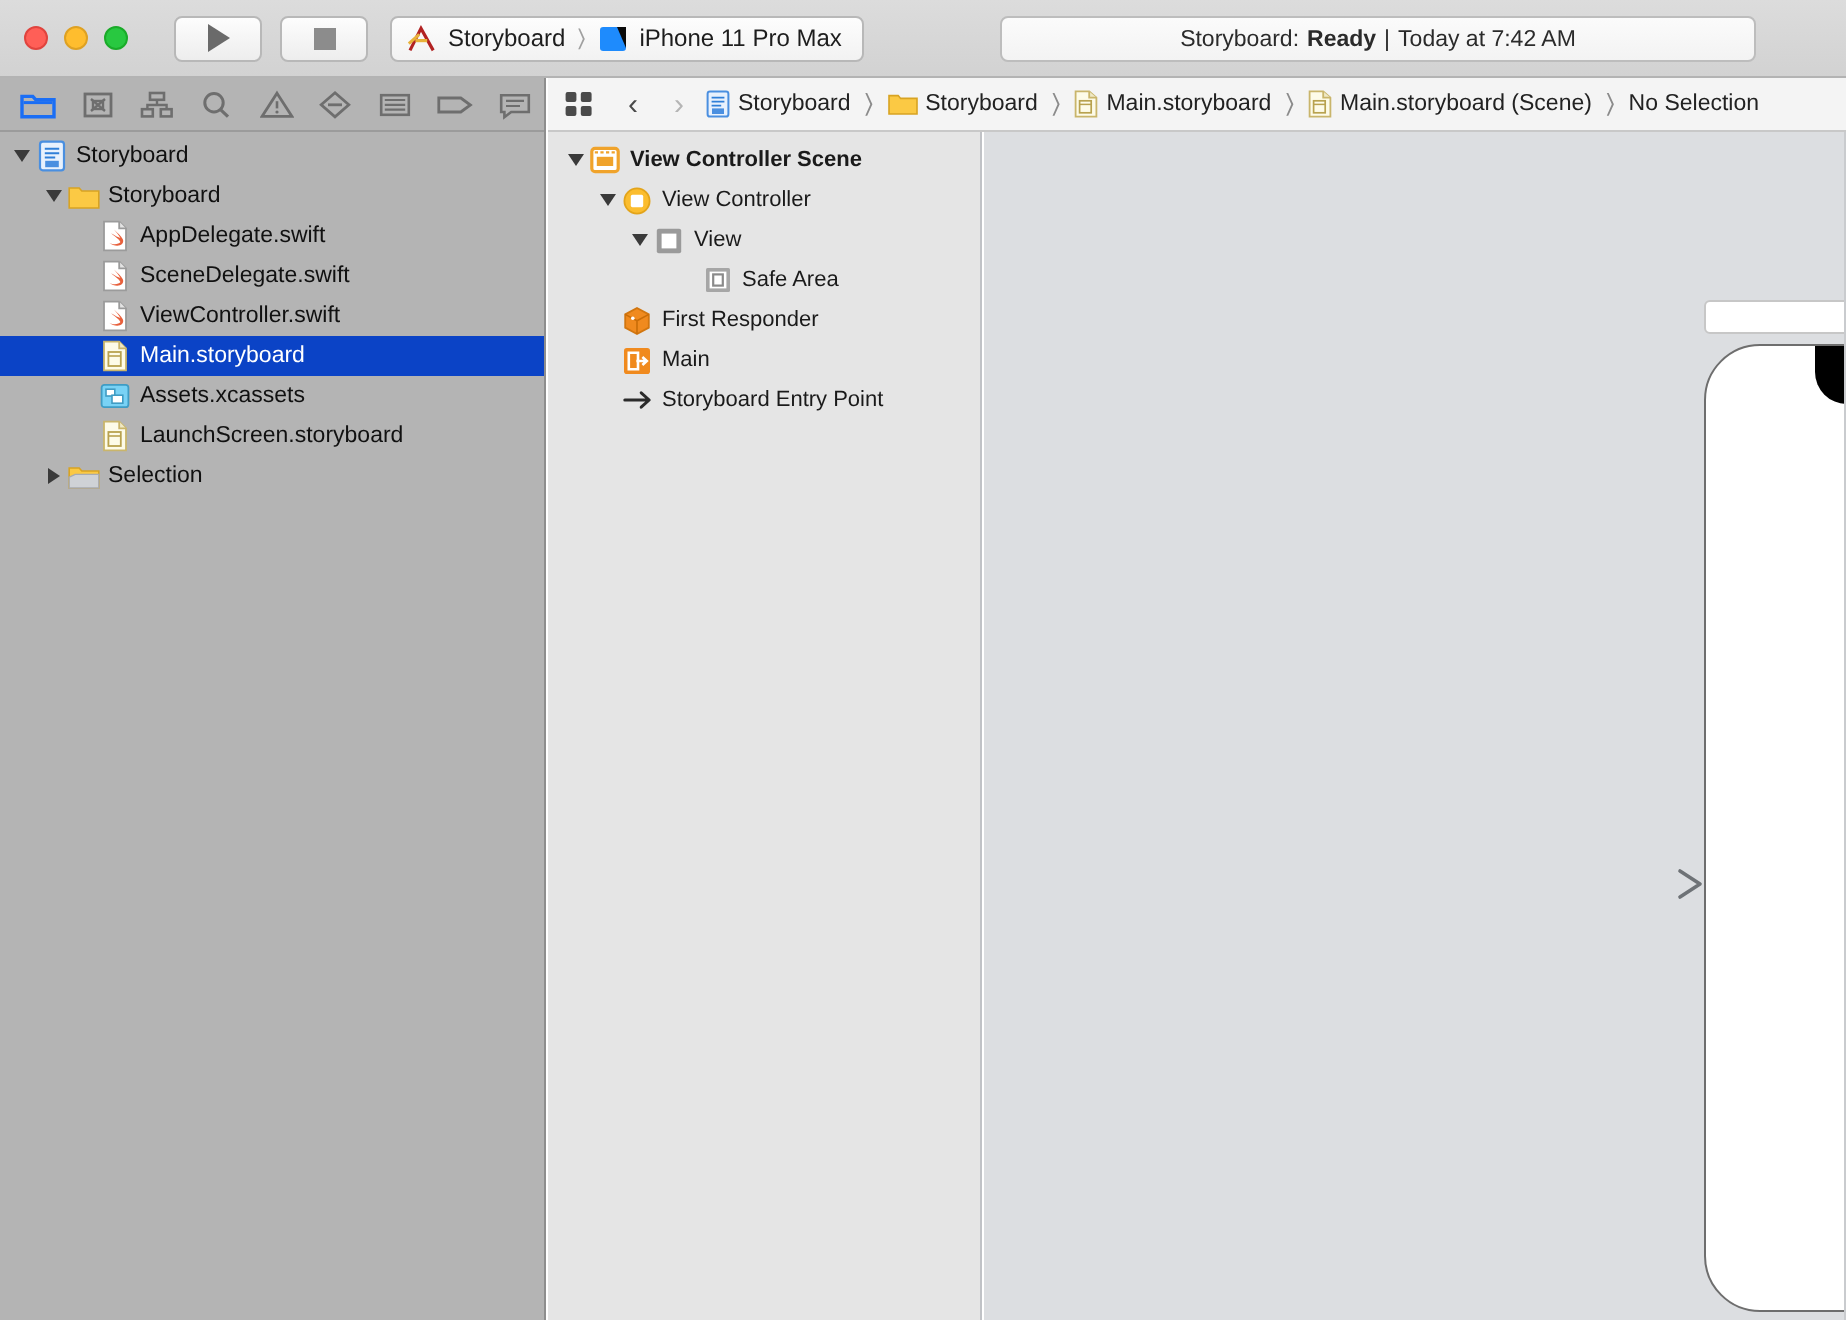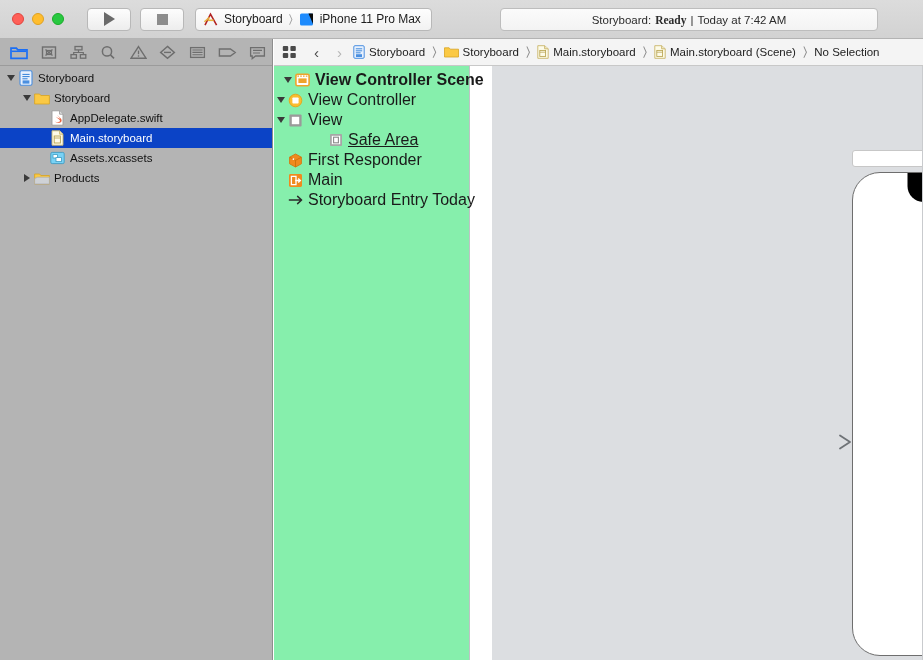--- a/index.html
+++ b/index.html
@@ -72,7 +72,7 @@
     font-size: 11.5px; color: #2b2b2b;
     gap: 4px;
   }
-  .status-bar b { font-weight: bold; font-family: Liberation Serif, serif; }
+  .status-bar b { font-weight: bold; }
 
   
   .navigator {

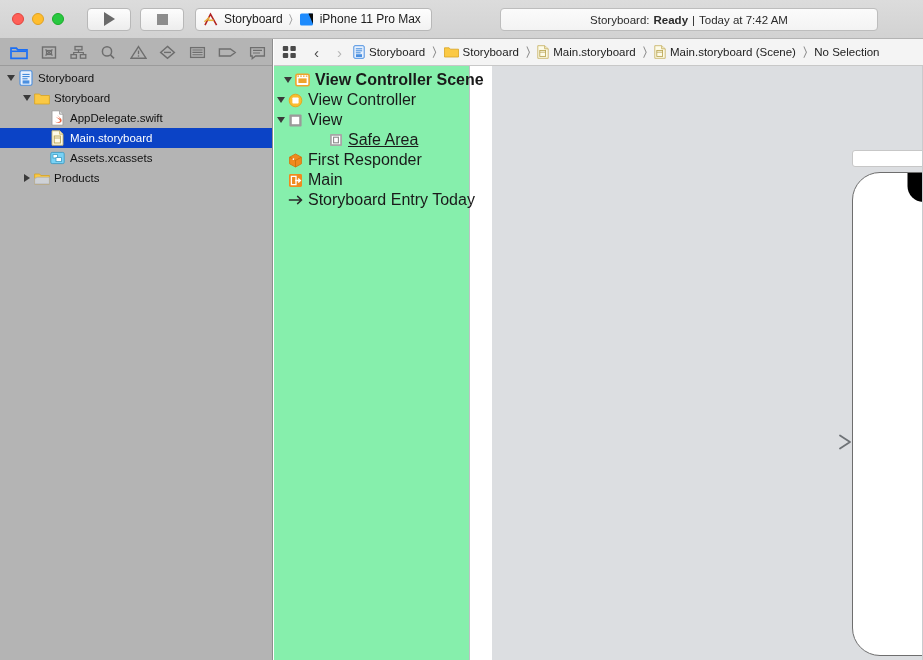--- a/index.html
+++ b/index.html
@@ -156,11 +156,11 @@
 
   .outline {
     position: absolute; left: 0; top: 27px;
-    width: 196px; height: 594px;
-    background: #86efac;
+    width: 217px; height: 594px;
+    background: #e5e5e5;
     border-right: 1px solid #c0c2c6;
     padding-top: 4px;
-    font-size: 16px; color: #1a1a1a;
+    font-size: 11px; color: #1a1a1a;
     user-select: none;
   }
   .o-row { height: 20px; display: flex; align-items: center; white-space: nowrap; }

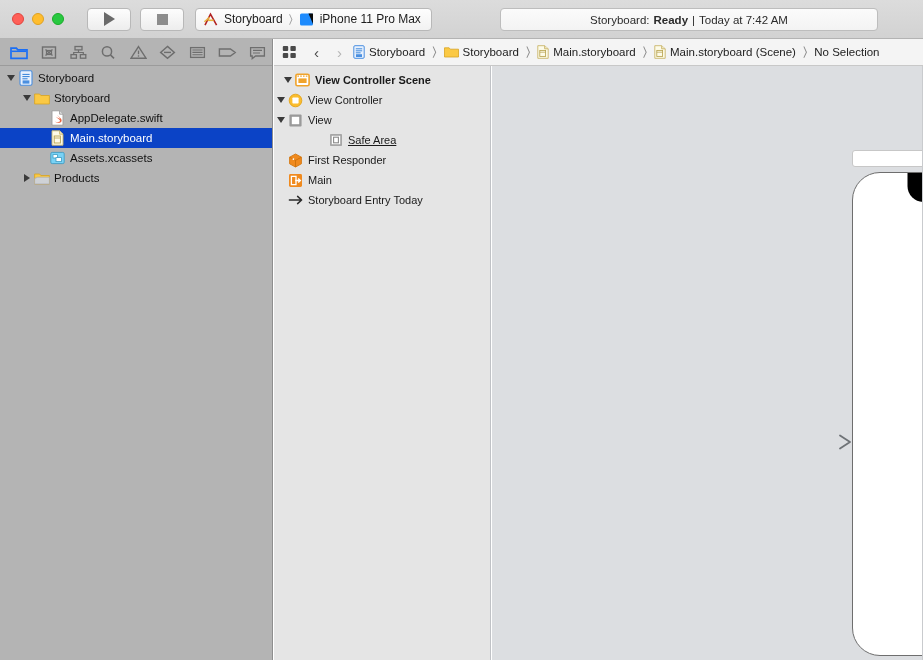--- a/index.html
+++ b/index.html
@@ -166,7 +166,7 @@
   .o-row { height: 20px; display: flex; align-items: center; white-space: nowrap; }
   .o-row.bold { font-weight: bold; }
   .oi1 { padding-left: 7px; }
-  .oi2 { }
+  .oi2 { padding-left: 23px; }
   .oi3 { }
   .oi4 { padding-left: 40px; text-decoration: underline; }
 

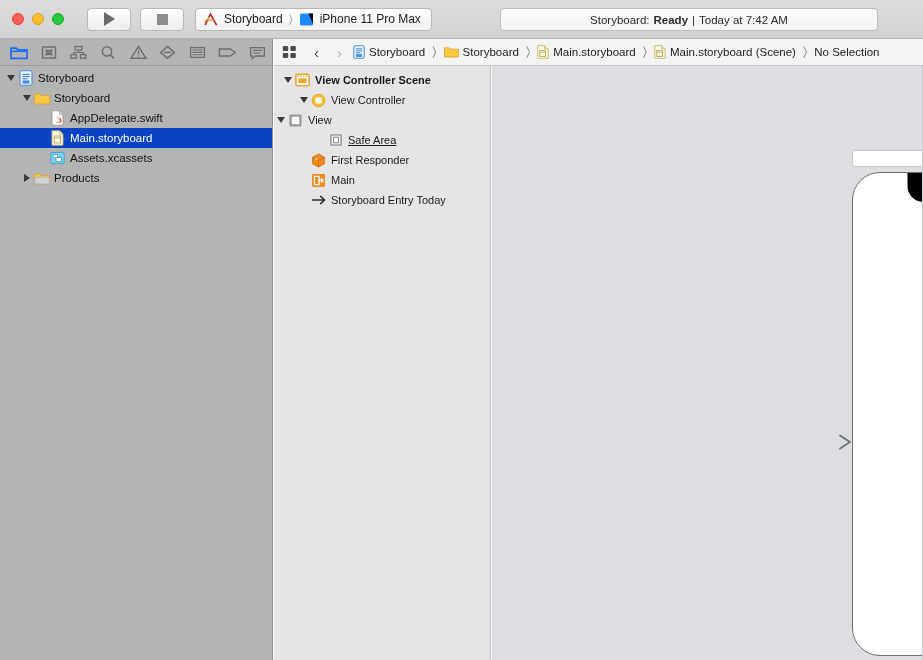--- a/index.html
+++ b/index.html
@@ -167,7 +167,7 @@
   .o-row.bold { font-weight: bold; }
   .oi1 { padding-left: 7px; }
   .oi2 { padding-left: 23px; }
-  .oi3 { }
+  .oi3 { padding-left: 39px; }
   .oi4 { padding-left: 40px; text-decoration: underline; }
 
   

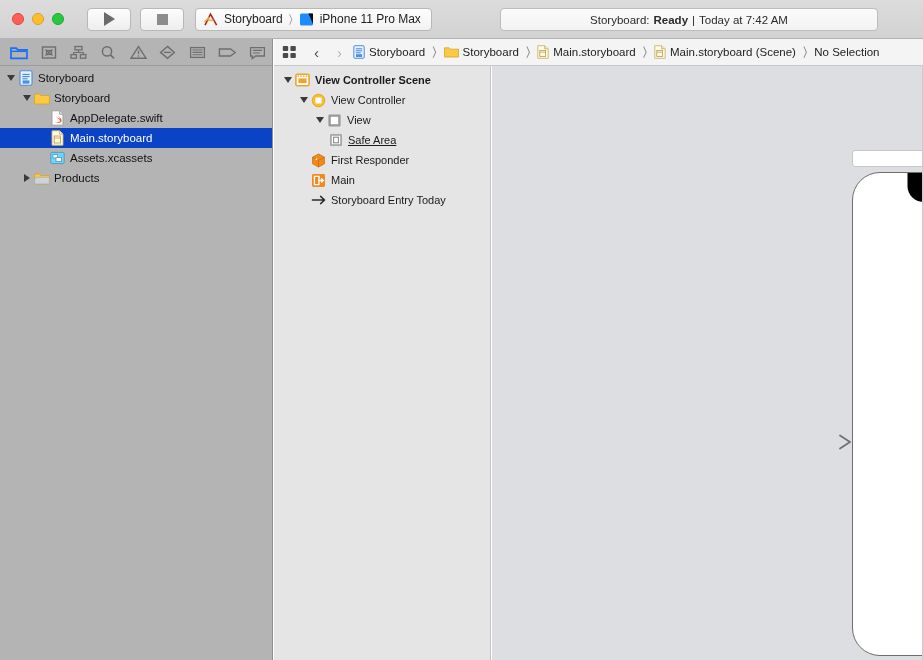--- a/index.html
+++ b/index.html
@@ -363,6 +363,17 @@
         <span class="t-label">AppDelegate.swift</span>
       </div>
 
+      <div class="tree-row ind3">
+        <span class="tw empty"></span>
+        <span class="t-icon">
+          <svg width="13" height="16" viewBox="0 0 13 16">
+            <path d="M1 0.8 H8.6 L12 4.2 V15.2 H1 Z" fill="#ffffff" stroke="#9b9b9b" stroke-width="0.9"></path>
+            <path d="M8.6 0.8 V4.2 H12" fill="#e4e4e4" stroke="#9b9b9b" stroke-width="0.9"></path>
+            <path d="M3.6 11.4 c2.6 1.4 4.8 0.6 5.6-0.4 c-0.6-1.6-3-2.8-4.6-4.4 c2.2 1.4 3.4 2 4.6 2.4 c-0.8-1.4-2.2-3-3.2-4.2 c1.6 1.6 3.6 3.2 4.4 4.8 c0.4 0.8 0.2 1.8-0.4 2.4 C8.6 13.4 5.6 13 3.6 11.4 Z" fill="#e8603c"></path>
+          </svg>
+        </span>
+        <span class="t-label">SceneDelegate.swift</span>
+      </div>
 
 
       <div class="tree-row ind3 selected">

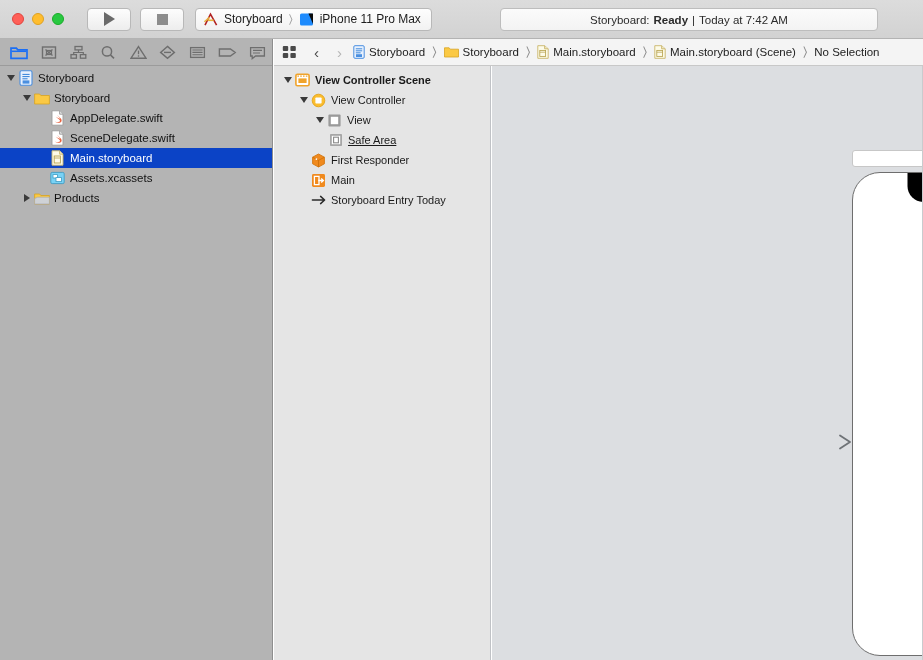--- a/index.html
+++ b/index.html
@@ -168,7 +168,7 @@
   .oi1 { padding-left: 7px; }
   .oi2 { padding-left: 23px; }
   .oi3 { padding-left: 39px; }
-  .oi4 { padding-left: 40px; text-decoration: underline; }
+  .oi4 { padding-left: 63px; }
 
   
   .canvas {

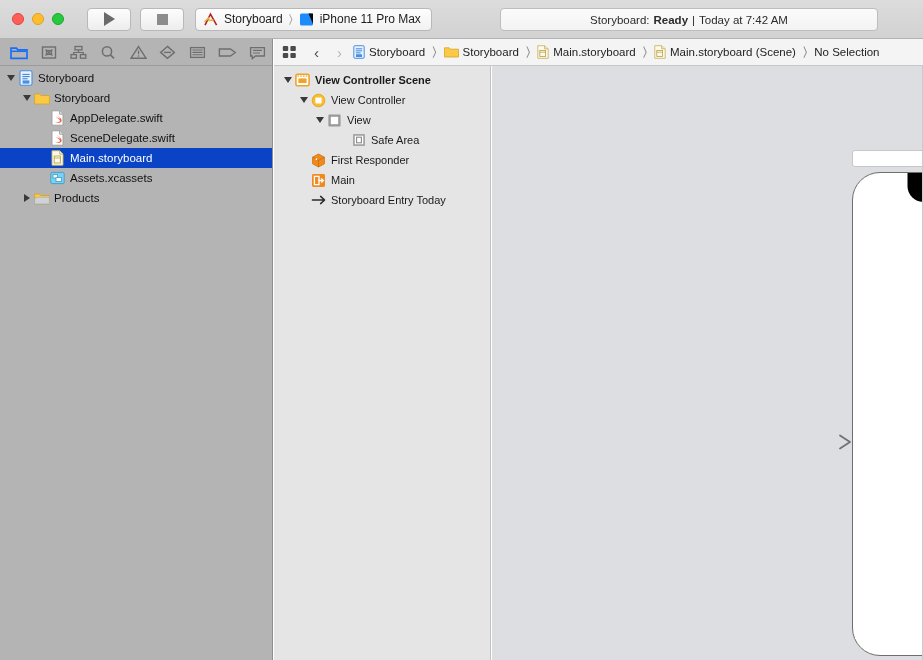--- a/index.html
+++ b/index.html
@@ -375,6 +375,17 @@
         <span class="t-label">SceneDelegate.swift</span>
       </div>
 
+      <div class="tree-row ind3">
+        <span class="tw empty"></span>
+        <span class="t-icon">
+          <svg width="13" height="16" viewBox="0 0 13 16">
+            <path d="M1 0.8 H8.6 L12 4.2 V15.2 H1 Z" fill="#ffffff" stroke="#9b9b9b" stroke-width="0.9"></path>
+            <path d="M8.6 0.8 V4.2 H12" fill="#e4e4e4" stroke="#9b9b9b" stroke-width="0.9"></path>
+            <path d="M3.6 11.4 c2.6 1.4 4.8 0.6 5.6-0.4 c-0.6-1.6-3-2.8-4.6-4.4 c2.2 1.4 3.4 2 4.6 2.4 c-0.8-1.4-2.2-3-3.2-4.2 c1.6 1.6 3.6 3.2 4.4 4.8 c0.4 0.8 0.2 1.8-0.4 2.4 C8.6 13.4 5.6 13 3.6 11.4 Z" fill="#e8603c"></path>
+          </svg>
+        </span>
+        <span class="t-label">ViewController.swift</span>
+      </div>
 
       <div class="tree-row ind3 selected">
         <span class="tw empty"></span>

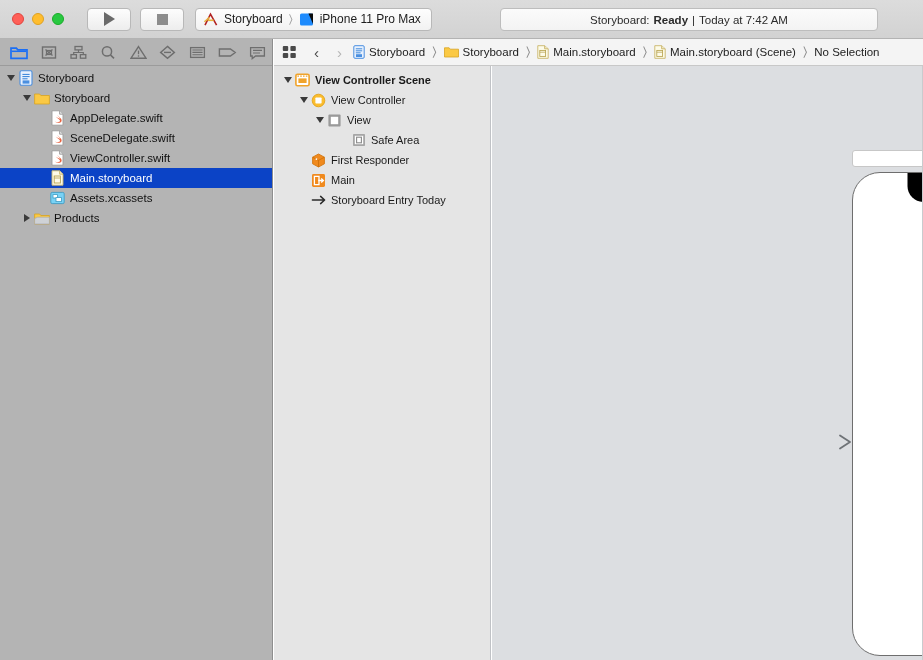--- a/index.html
+++ b/index.html
@@ -574,7 +574,7 @@
             <path d="M1.4 7 H13.2 M9.6 3.4 L13.6 7 L9.6 10.6" stroke="#2b2b2b" stroke-width="1.5" fill="none" stroke-linecap="round" stroke-linejoin="round"></path>
           </svg>
         </span>
-        <span>Storyboard Entry Today</span>
+        <span>Storyboard Entry Point</span>
       </div>
 
     </div>

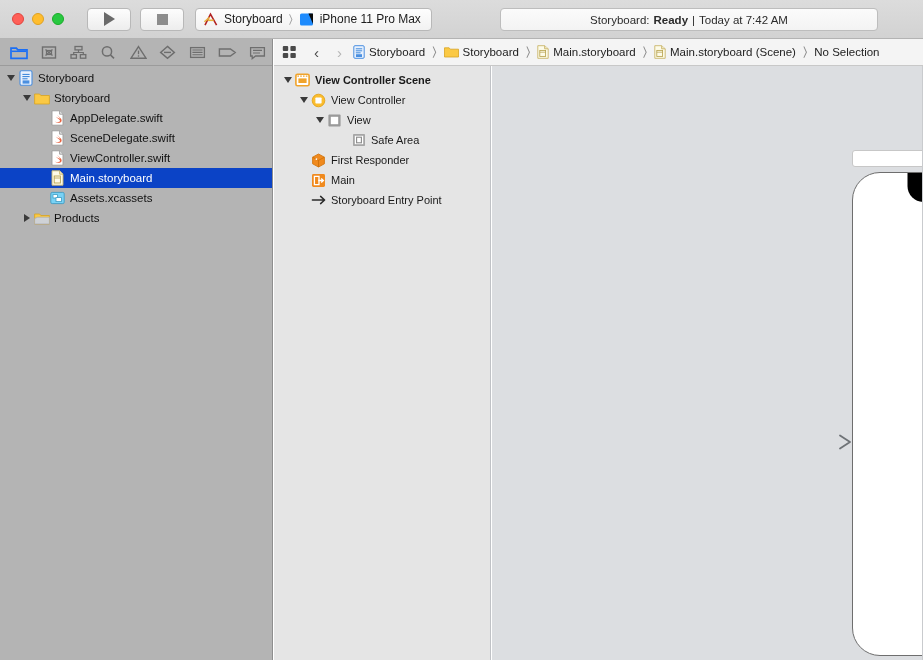--- a/index.html
+++ b/index.html
@@ -412,6 +412,18 @@
         <span class="t-label">Assets.xcassets</span>
       </div>
 
+      <div class="tree-row ind3">
+        <span class="tw empty"></span>
+        <span class="t-icon">
+          <svg width="13" height="16" viewBox="0 0 13 16">
+            <path d="M1 0.8 H8.6 L12 4.2 V15.2 H1 Z" fill="#fdfbe8" stroke="#c9b56b" stroke-width="0.9"></path>
+            <path d="M8.6 0.8 V4.2 H12" fill="#efe9c6" stroke="#c9b56b" stroke-width="0.9"></path>
+            <rect x="3.2" y="6" width="6.2" height="7" fill="none" stroke="#b8a24f" stroke-width="0.9"></rect>
+            <path d="M3.2 8 H9.4" stroke="#b8a24f" stroke-width="0.8"></path>
+          </svg>
+        </span>
+        <span class="t-label">LaunchScreen.storyboard</span>
+      </div>
 
 
       <div class="tree-row ind2">

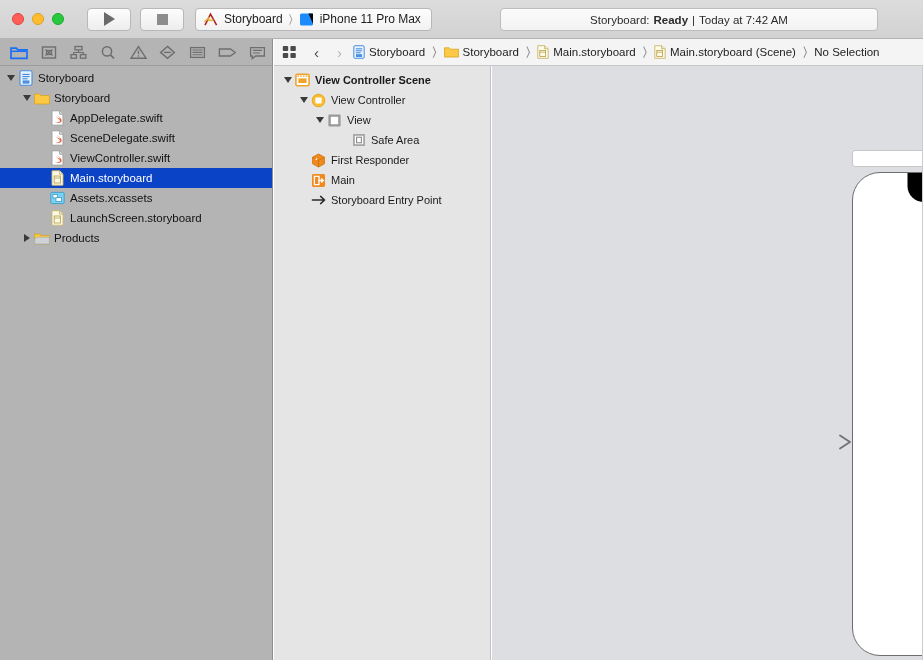--- a/index.html
+++ b/index.html
@@ -436,7 +436,7 @@
             <path d="M0.6 12 V6.6 l3-1.4 H15.4 V12 Z" fill="#cfd2d6" stroke="#a8abb0" stroke-width="0.7"></path>
           </svg>
         </span>
-        <span class="t-label">Products</span>
+        <span class="t-label">Selection</span>
       </div>
 
     </div>

